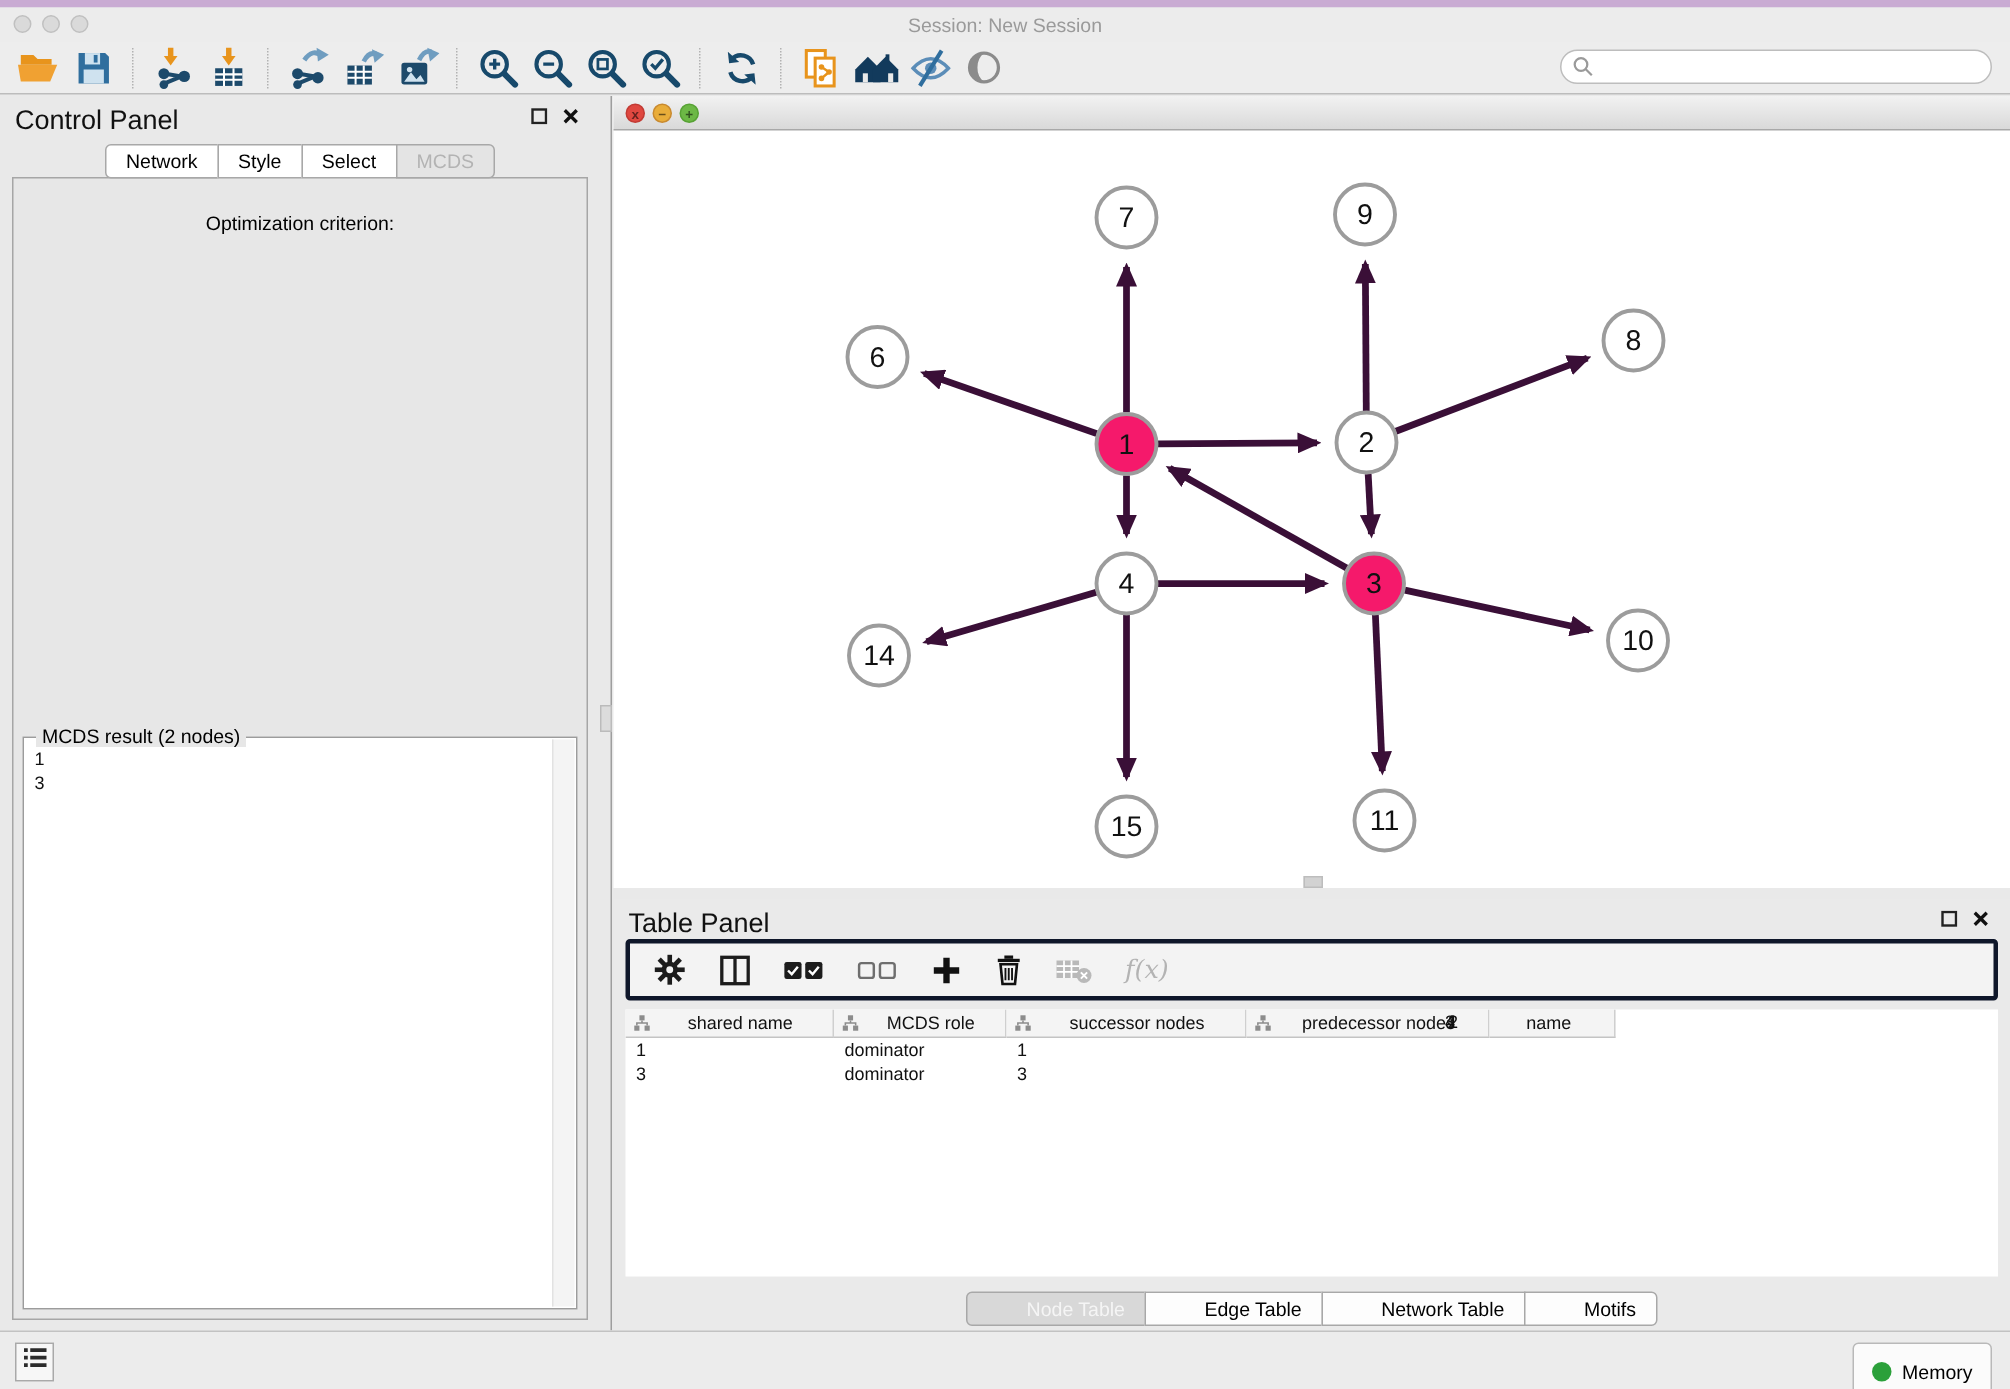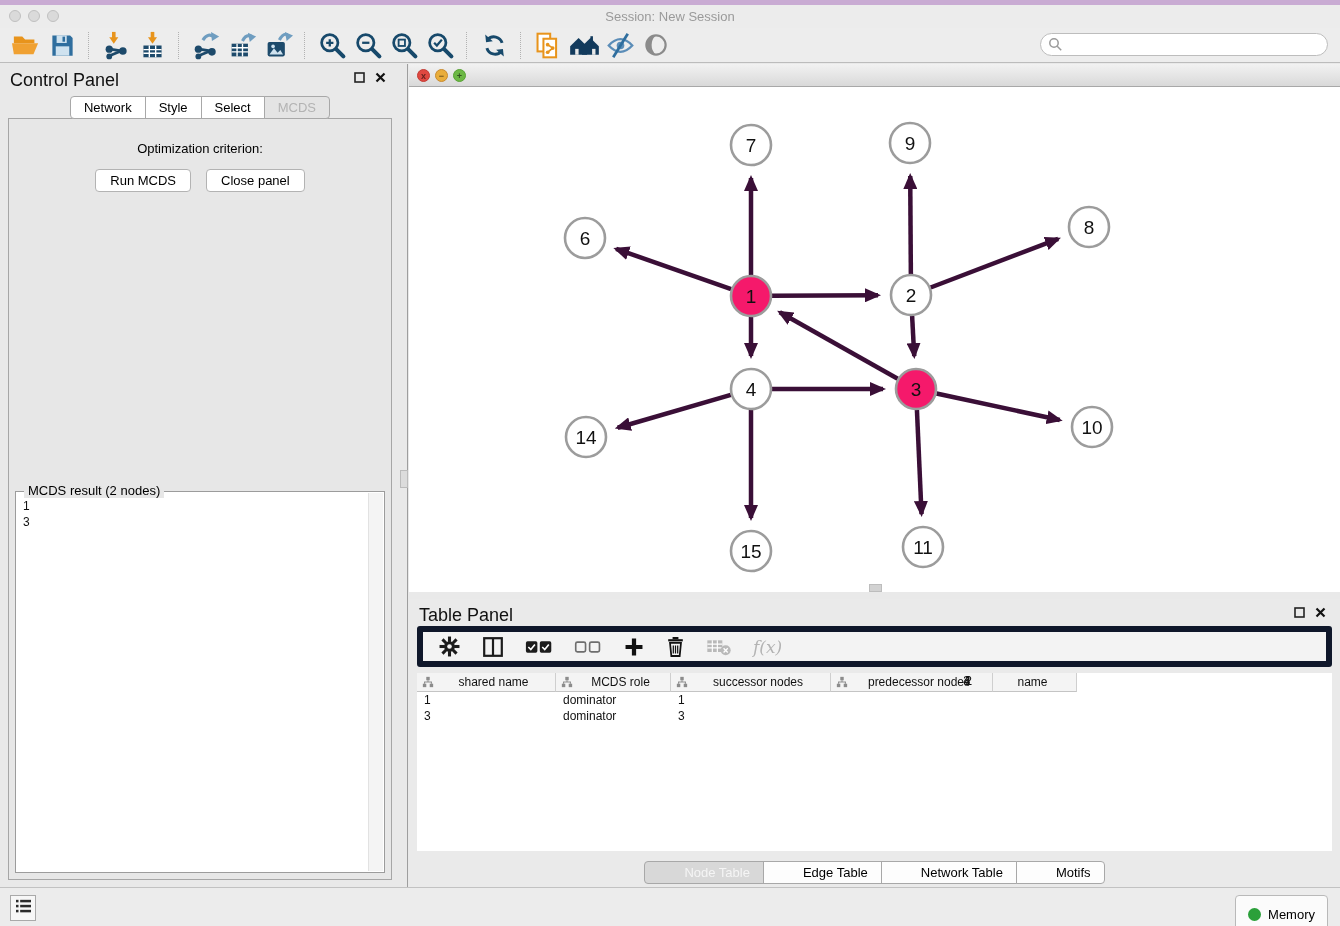--- a/index.html
+++ b/index.html
@@ -294,10 +294,6 @@
 
       <div class="cp-box">
         <div class="opt-label">Optimization criterion:</div>
-        <div class="btn-row">
-          <button class="btn">Run MCDS</button>
-          <button class="btn">Close panel</button>
-        </div>
 
         <div class="result-fieldset">
           <div class="result-legend">MCDS result (2 nodes)</div>

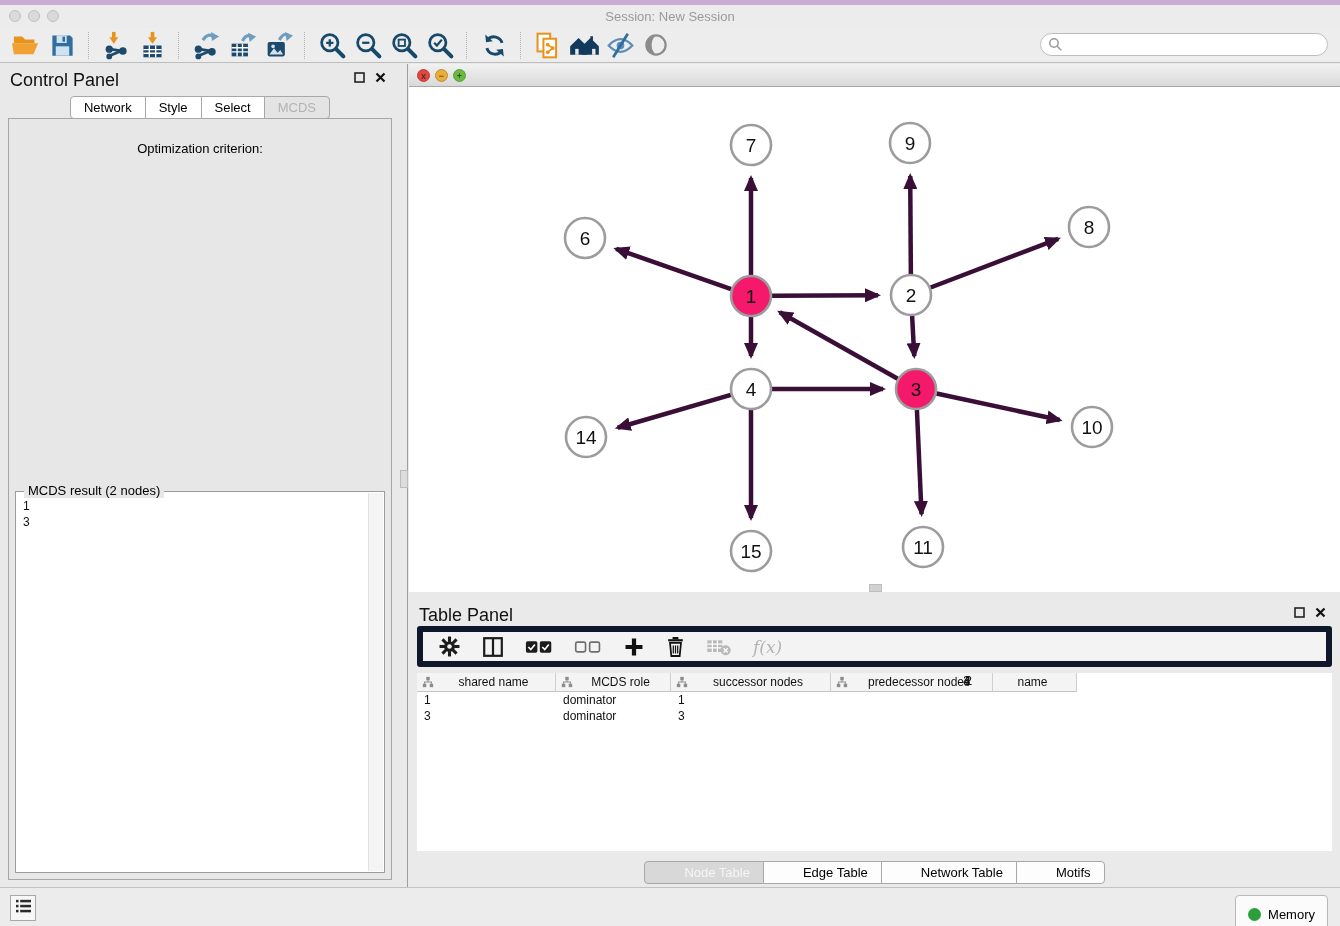--- a/index.html
+++ b/index.html
@@ -72,7 +72,7 @@
 
   
   .table-panel{position:absolute;top:535px;left:0;right:0;bottom:0;background:#eaeaea;}
-  .tp-toolbar{position:absolute;top:27px;left:8px;right:8px;height:41px;border:6px solid #0f172a;border-radius:3px;
+  .tp-toolbar{position:absolute;top:27px;left:8px;right:8px;height:41px;border:3px solid #0f172a;border-radius:3px;
               background:#f3f3f3;display:flex;align-items:center;gap:21px;padding-left:15px;box-sizing:border-box;}
   .tp-icon{display:flex;align-items:center;cursor:pointer;}
   .tp-icon.disabled{cursor:default;}

